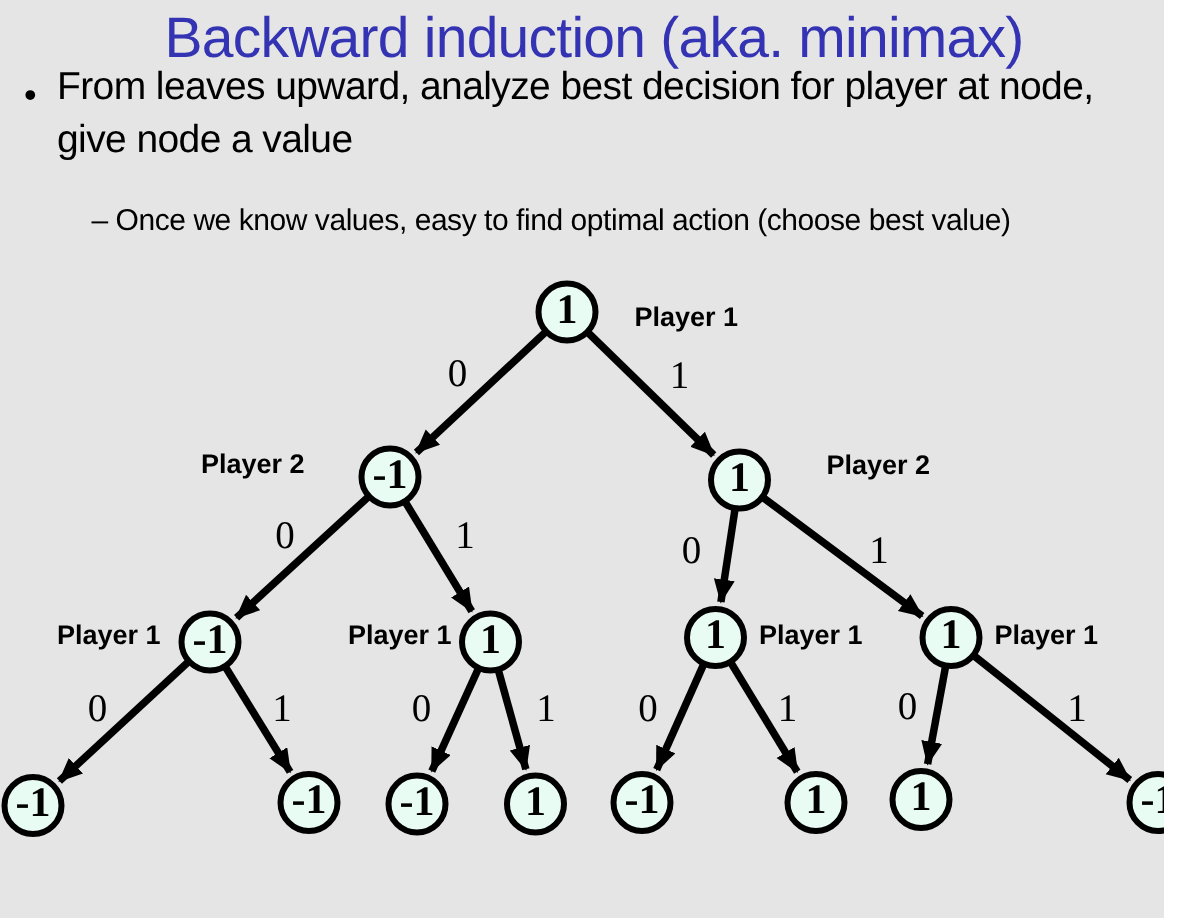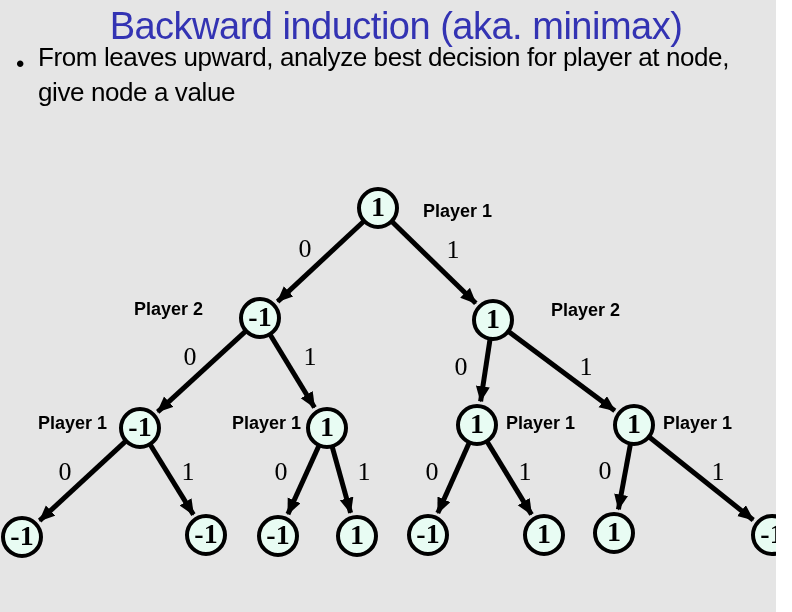--- a/index.html
+++ b/index.html
@@ -56,6 +56,7 @@
   <div class="title">Backward induction (aka. minimax)</div>
   <span class="bullet-glyph">•</span>
   <div class="bullet-text">From leaves upward, analyze best decision for player at node, give node a value</div>
+  <div class="sub-bullet">–  Once we know values, easy to find optimal action (choose best value)</div>
 
   <div class="tree" id="tree">
     <svg id="edge-layer" width="792" height="612" viewBox="0 0 792 612">

